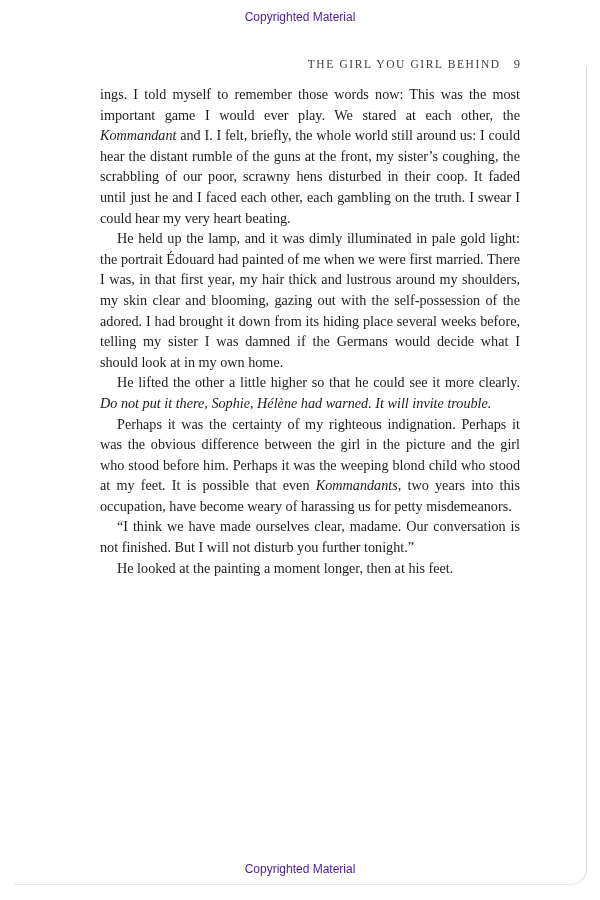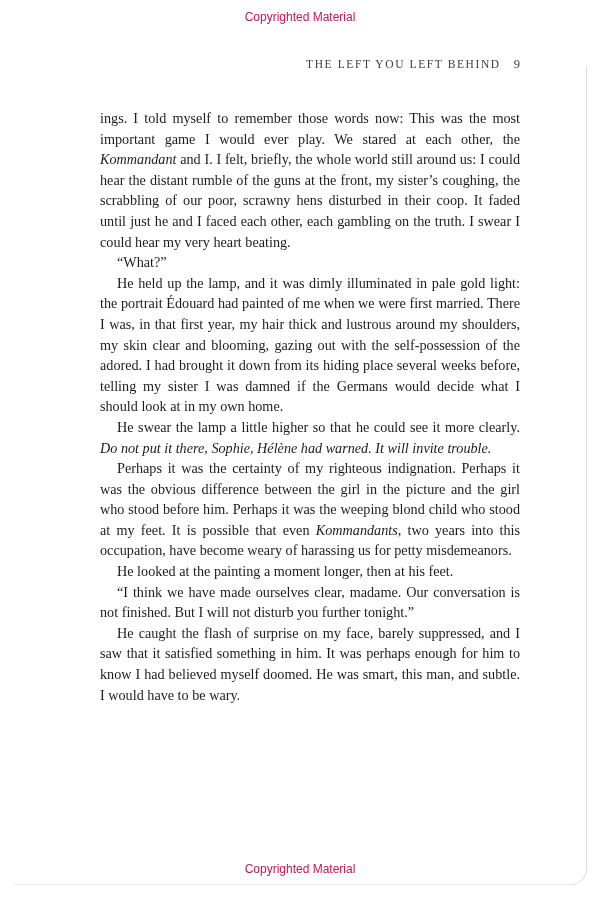--- a/index.html
+++ b/index.html
@@ -22,7 +22,7 @@
     text-align: center;
     font-family: "Liberation Sans", sans-serif;
     font-size: 12px;
-    color: #be185d;
+    color: #4c1d95;
   }
   .notice.top { top: 10px; }
   .notice.bottom { top: 862px; }

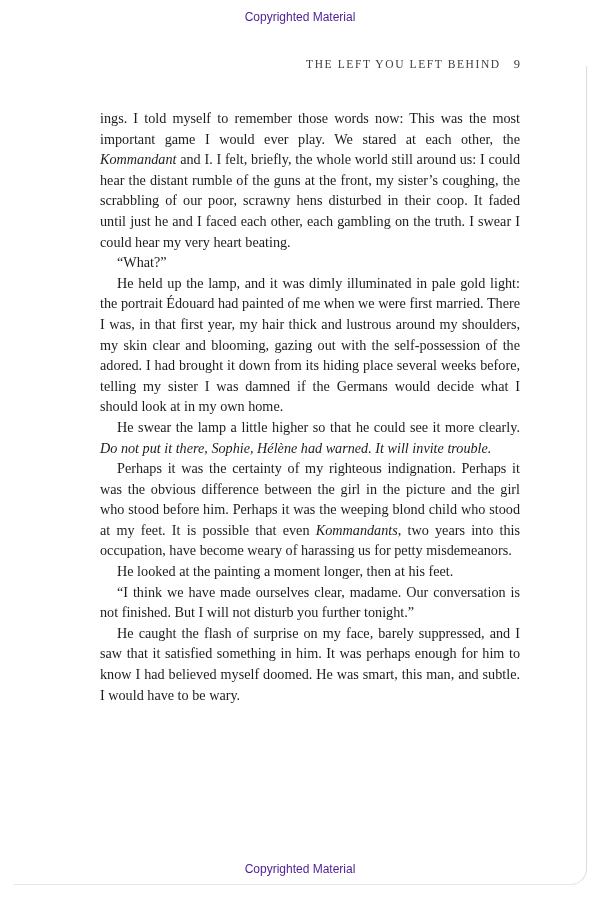--- a/index.html
+++ b/index.html
@@ -87,7 +87,7 @@
   <div class="notice top">Copyrighted Material</div>
 
   <div class="running-header">
-    <span>THE LEFT YOU LEFT BEHIND</span><span class="page-number">9</span>
+    <span>THE GIRL YOU GIRL BEHIND</span><span class="page-number">9</span>
   </div>
 
   <div class="body-text">

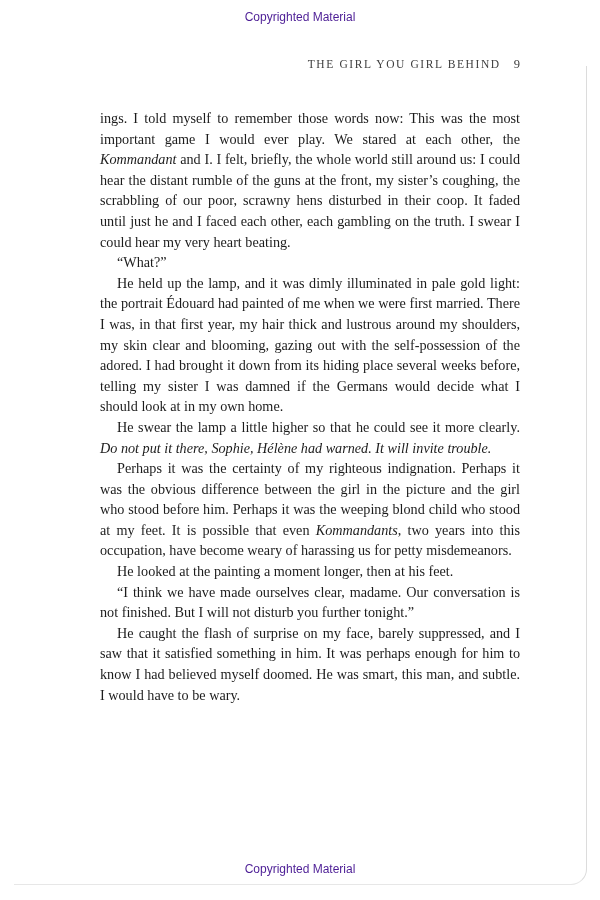--- a/index.html
+++ b/index.html
@@ -54,7 +54,6 @@
     line-height: 20.6px;
     text-align: justify;
     color: #1c1c1c;
-    margin-top: 24px;
   }
   .para {
     margin: 0;

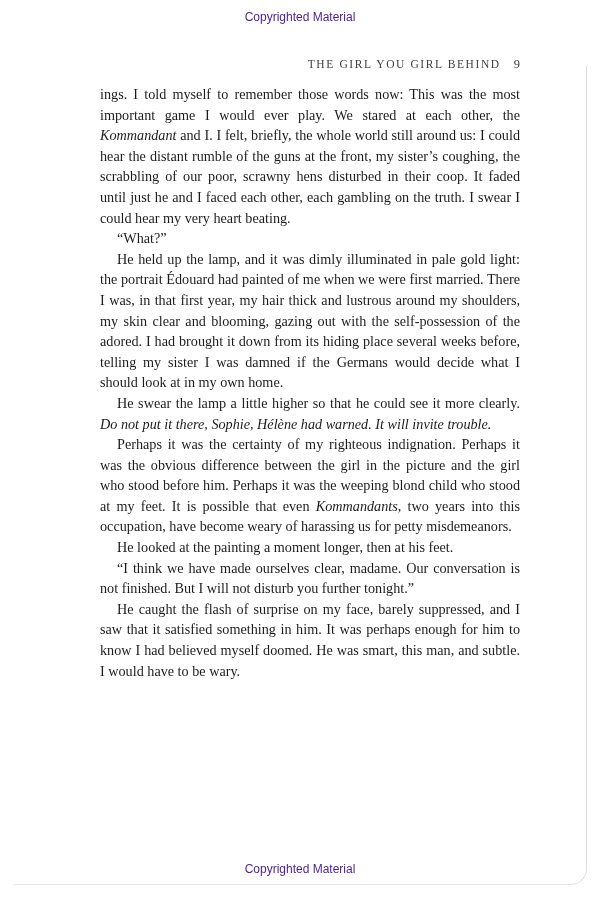--- a/index.html
+++ b/index.html
@@ -91,7 +91,6 @@
 
   <div class="body-text">
       <p class="para"><span>ings. I told myself to remember those words now: This was the most important game I would ever play. We stared at each other, the </span><em>Kommandant</em><span> and I. I felt, briefly, the whole world still around us: I could hear the distant rumble of the guns at the front, my sister’s coughing, the scrabbling of our poor, scrawny hens disturbed in their coop. It faded until just he and I faced each other, each gambling on the truth. I swear I could hear my very heart beating.</span></p>
-      <p class="para indent"><span>“What?”</span></p>
       <p class="para indent"><span>He held up the lamp, and it was dimly illuminated in pale gold light: the portrait Édouard had painted of me when we were first married. There I was, in that first year, my hair thick and lustrous around my shoulders, my skin clear and blooming, gazing out with the self-possession of the adored. I had brought it down from its hiding place several weeks before, telling my sister I was damned if the Germans would decide what I should look at in my own home.</span></p>
       <p class="para indent"><span>He swear the lamp a little higher so that he could see it more clearly. </span><em>Do not put it there, Sophie, Hélène had warned. It will invite trouble.</em></p>
       <p class="para indent"><span>Perhaps it was the certainty of my righteous indignation. Perhaps it was the obvious difference between the girl in the picture and the girl who stood before him. Perhaps it was the weeping blond child who stood at my feet. It is possible that even </span><em>Kommandants</em><span>, two years into this occupation, have become weary of harassing us for petty misdemeanors.</span></p>

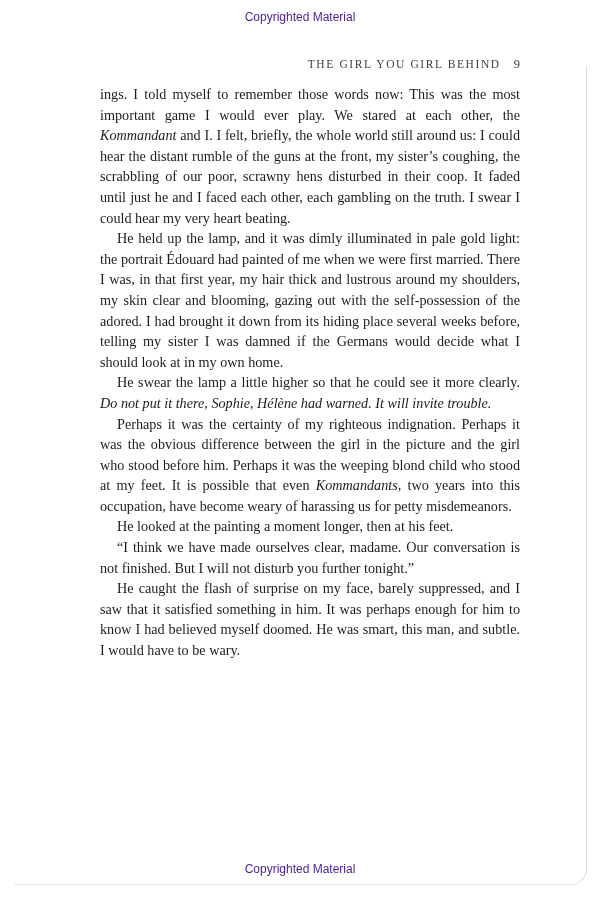--- a/index.html
+++ b/index.html
@@ -92,7 +92,7 @@
   <div class="body-text">
       <p class="para"><span>ings. I told myself to remember those words now: This was the most important game I would ever play. We stared at each other, the </span><em>Kommandant</em><span> and I. I felt, briefly, the whole world still around us: I could hear the distant rumble of the guns at the front, my sister’s coughing, the scrabbling of our poor, scrawny hens disturbed in their coop. It faded until just he and I faced each other, each gambling on the truth. I swear I could hear my very heart beating.</span></p>
       <p class="para indent"><span>He held up the lamp, and it was dimly illuminated in pale gold light: the portrait Édouard had painted of me when we were first married. There I was, in that first year, my hair thick and lustrous around my shoulders, my skin clear and blooming, gazing out with the self-possession of the adored. I had brought it down from its hiding place several weeks before, telling my sister I was damned if the Germans would decide what I should look at in my own home.</span></p>
-      <p class="para indent"><span>He swear the lamp a little higher so that he could see it more clearly. </span><em>Do not put it there, Sophie, Hélène had warned. It will invite trouble.</em></p>
+      <p class="para indent"><span>He lifted the other a little higher so that he could see it more clearly. </span><em>Do not put it there, Sophie, Hélène had warned. It will invite trouble.</em></p>
       <p class="para indent"><span>Perhaps it was the certainty of my righteous indignation. Perhaps it was the obvious difference between the girl in the picture and the girl who stood before him. Perhaps it was the weeping blond child who stood at my feet. It is possible that even </span><em>Kommandants</em><span>, two years into this occupation, have become weary of harassing us for petty misdemeanors.</span></p>
       <p class="para indent"><span>He looked at the painting a moment longer, then at his feet.</span></p>
       <p class="para indent"><span>“I think we have made ourselves clear, madame. Our conversation is not finished. But I will not disturb you further tonight.”</span></p>

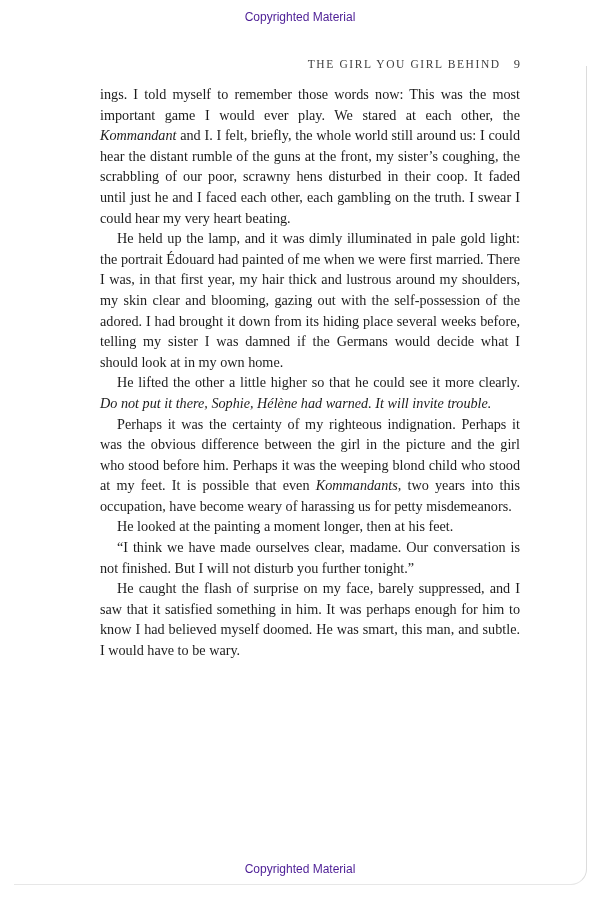--- a/index.html
+++ b/index.html
@@ -94,8 +94,8 @@
       <p class="para indent"><span>He held up the lamp, and it was dimly illuminated in pale gold light: the portrait Édouard had painted of me when we were first married. There I was, in that first year, my hair thick and lustrous around my shoulders, my skin clear and blooming, gazing out with the self-possession of the adored. I had brought it down from its hiding place several weeks before, telling my sister I was damned if the Germans would decide what I should look at in my own home.</span></p>
       <p class="para indent"><span>He lifted the other a little higher so that he could see it more clearly. </span><em>Do not put it there, Sophie, Hélène had warned. It will invite trouble.</em></p>
       <p class="para indent"><span>Perhaps it was the certainty of my righteous indignation. Perhaps it was the obvious difference between the girl in the picture and the girl who stood before him. Perhaps it was the weeping blond child who stood at my feet. It is possible that even </span><em>Kommandants</em><span>, two years into this occupation, have become weary of harassing us for petty misdemeanors.</span></p>
+      <p class="para indent"><span>“I think we have made ourselves clear, madame. Our conversation is not finished. But I will not disturb you further tonight.”</span></p>
       <p class="para indent"><span>He looked at the painting a moment longer, then at his feet.</span></p>
-      <p class="para indent"><span>“I think we have made ourselves clear, madame. Our conversation is not finished. But I will not disturb you further tonight.”</span></p>
       <p class="para indent"><span>He caught the flash of surprise on my face, barely suppressed, and I saw that it satisfied something in him. It was perhaps enough for him to know I had believed myself doomed. He was smart, this man, and subtle. I would have to be wary.</span></p>
     </div>
 

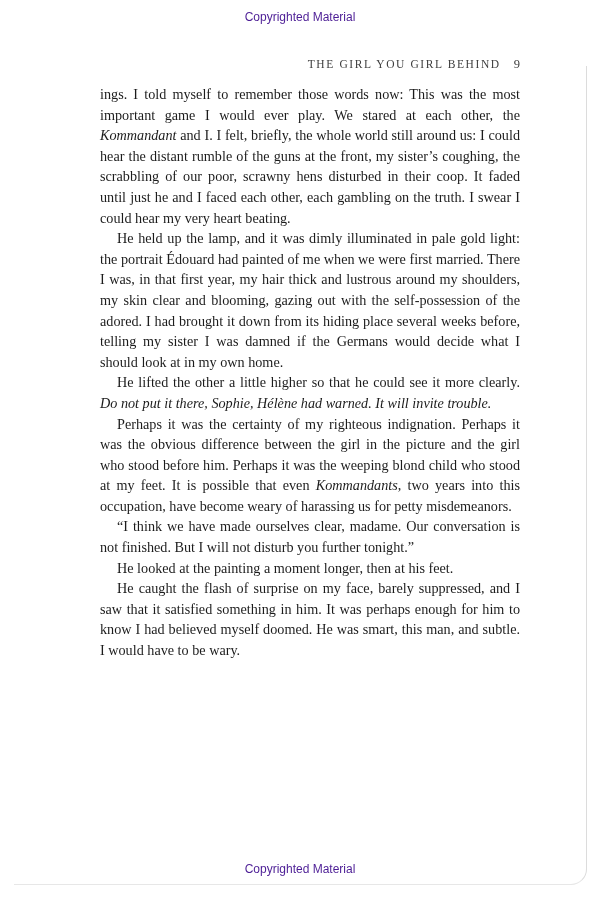--- a/index.html
+++ b/index.html
@@ -96,7 +96,6 @@
       <p class="para indent"><span>Perhaps it was the certainty of my righteous indignation. Perhaps it was the obvious difference between the girl in the picture and the girl who stood before him. Perhaps it was the weeping blond child who stood at my feet. It is possible that even </span><em>Kommandants</em><span>, two years into this occupation, have become weary of harassing us for petty misdemeanors.</span></p>
       <p class="para indent"><span>“I think we have made ourselves clear, madame. Our conversation is not finished. But I will not disturb you further tonight.”</span></p>
       <p class="para indent"><span>He looked at the painting a moment longer, then at his feet.</span></p>
-      <p class="para indent"><span>He caught the flash of surprise on my face, barely suppressed, and I saw that it satisfied something in him. It was perhaps enough for him to know I had believed myself doomed. He was smart, this man, and subtle. I would have to be wary.</span></p>
     </div>
 
   <div class="notice bottom">Copyrighted Material</div>

